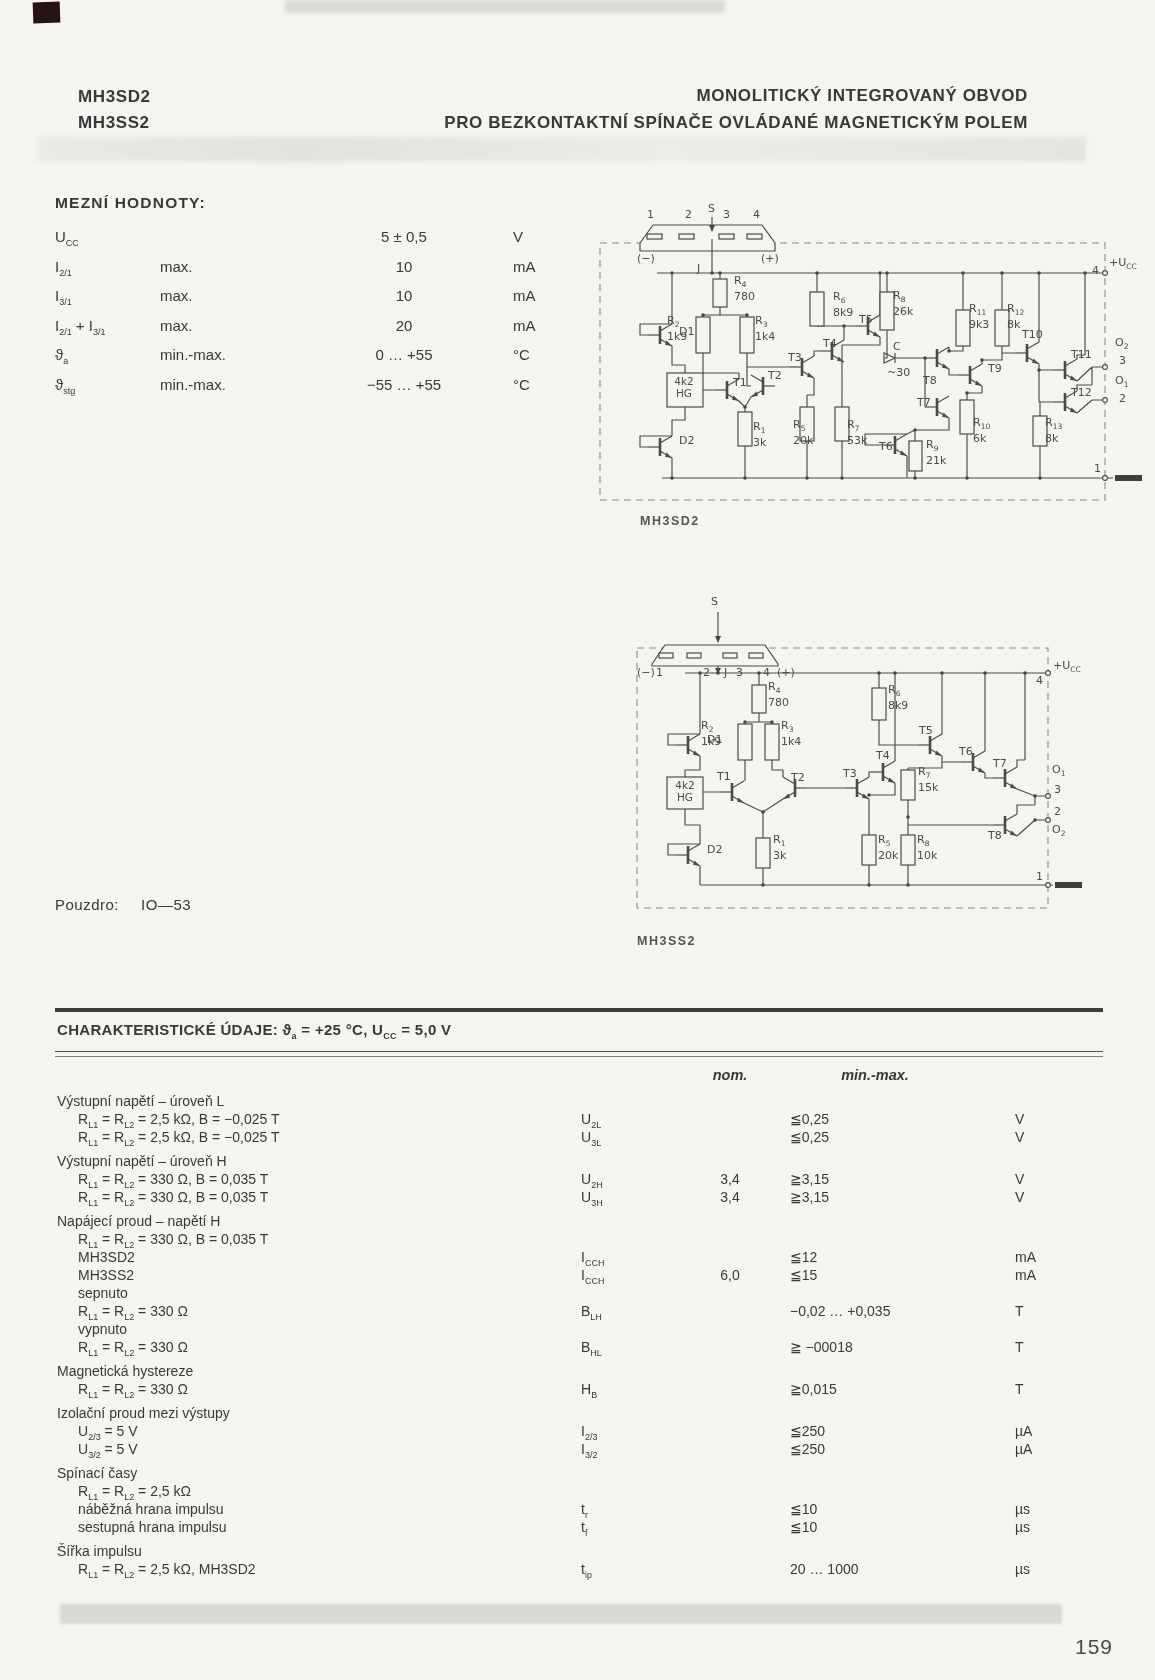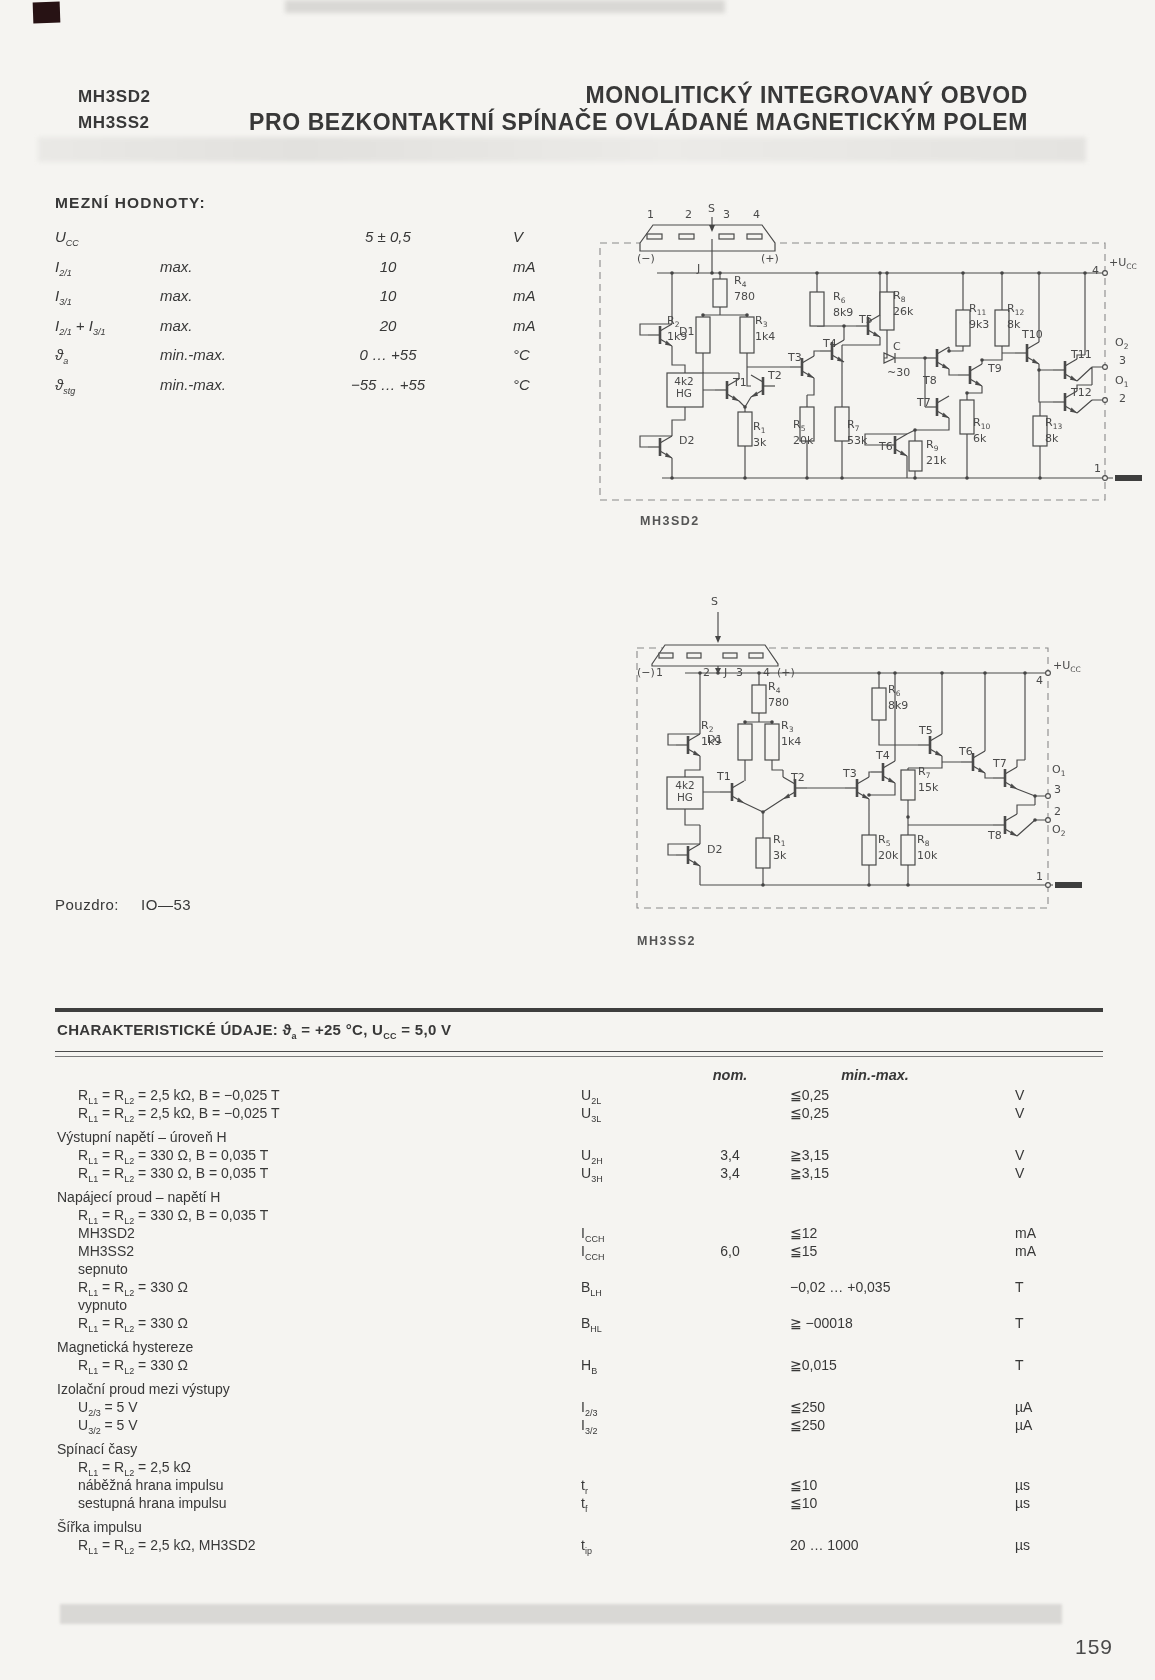--- a/index.html
+++ b/index.html
@@ -13,7 +13,7 @@
   .smudge-bottom{position:absolute;left:60px;top:1604px;width:1002px;height:20px;background:#d6d5d2;filter:blur(1.5px);opacity:.9;}
   
   .partnos{position:absolute;left:78px;top:84px;font-size:17px;font-weight:700;line-height:26px;letter-spacing:.6px;}
-  .doctitle{position:absolute;right:127px;top:82px;text-align:right;font-size:23px;font-weight:700;line-height:27px;letter-spacing:.6px;}
+  .doctitle{position:absolute;right:127px;top:82px;text-align:right;font-size:17px;font-weight:700;line-height:27px;letter-spacing:.6px;}
   
   .limits{position:absolute;left:55px;top:194px;width:540px;}
   .limits h2{font-size:15.5px;font-weight:700;letter-spacing:1.2px;margin:0 0 16px 0;}

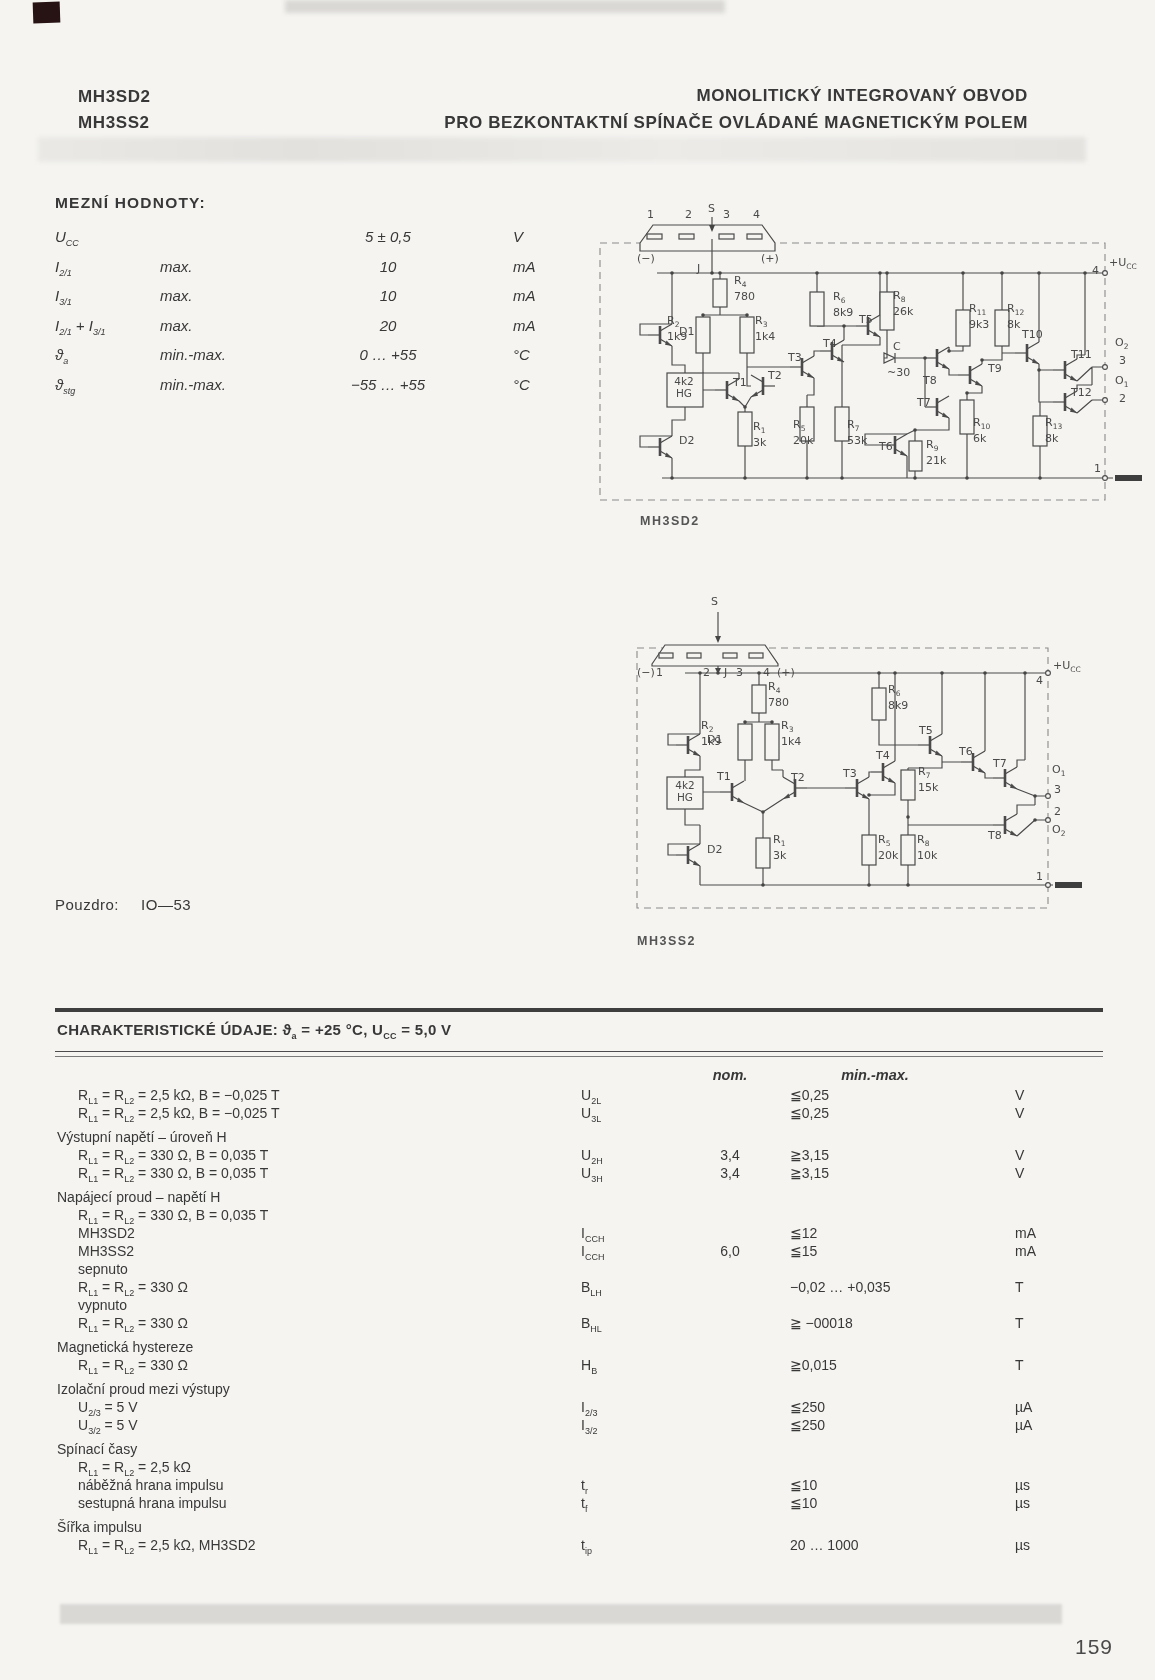--- a/index.html
+++ b/index.html
@@ -17,7 +17,7 @@
   
   .limits{position:absolute;left:55px;top:194px;width:540px;}
   .limits h2{font-size:15.5px;font-weight:700;letter-spacing:1.2px;margin:0 0 16px 0;}
-  .lrow{position:relative;height:29.5px;font-size:15px;font-style:italic;}
+  .lrow{position:relative;height:29.5px;font-size:15px;}
   .lrow span{position:absolute;top:0;}
   .ls{left:0;}
   .lq{left:105px;width:125px;text-align:left;}

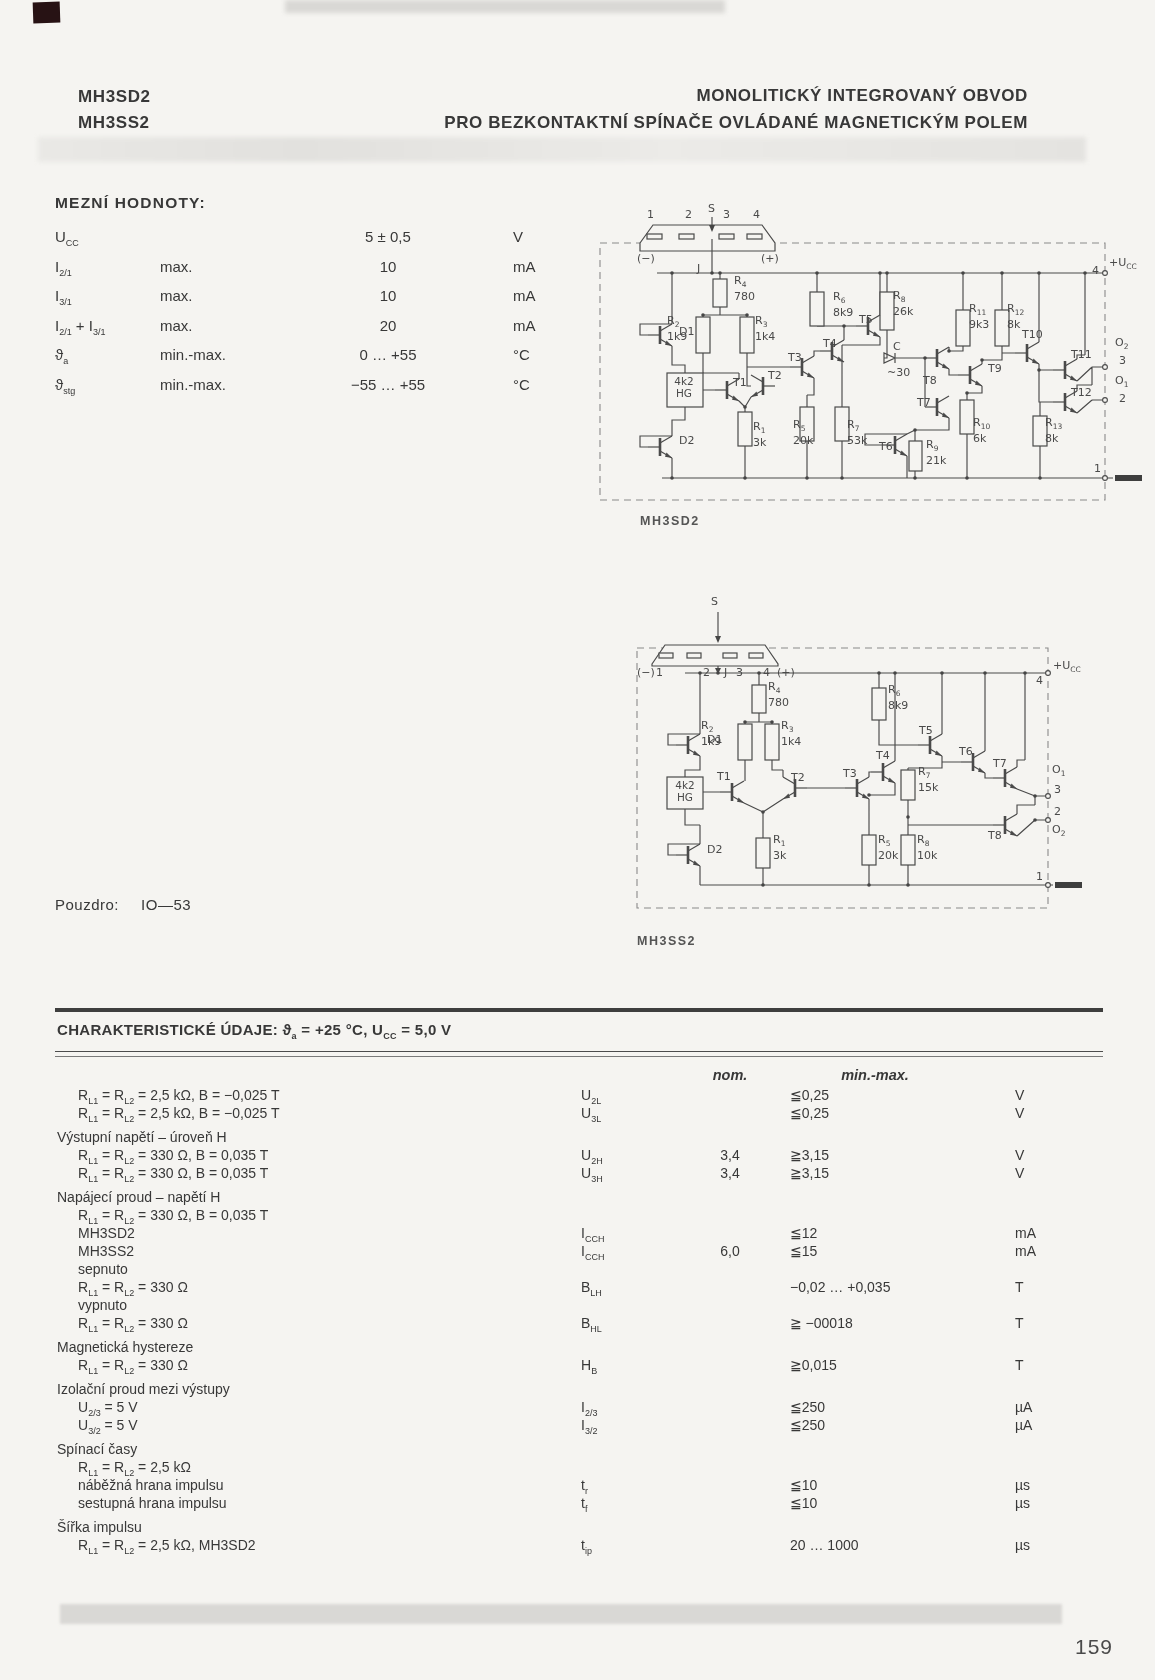--- a/index.html
+++ b/index.html
@@ -21,7 +21,7 @@
   .lrow span{position:absolute;top:0;}
   .ls{left:0;}
   .lq{left:105px;width:125px;text-align:left;}
-  .lv{left:248px;width:170px;text-align:center;}
+  .lv{left:264px;width:170px;text-align:center;}
   .lu{left:458px;}
   sub{font-size:9px;}
   

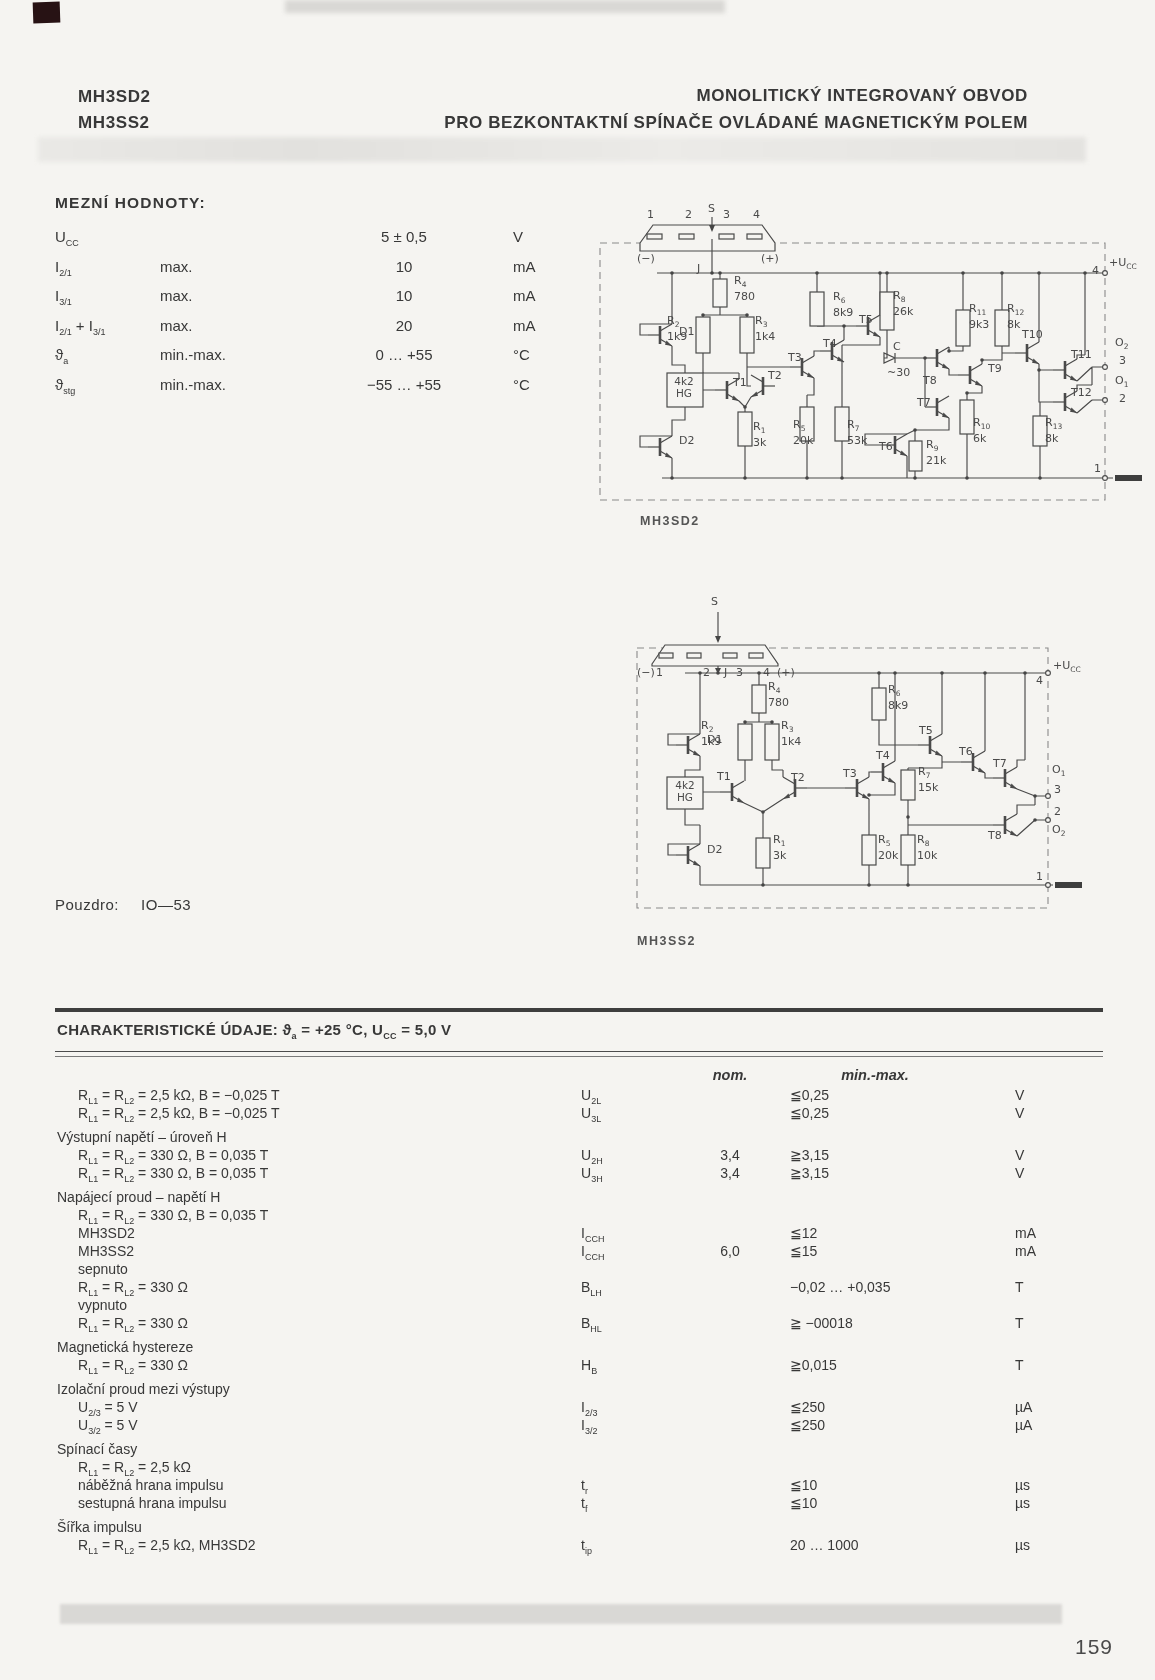--- a/index.html
+++ b/index.html
@@ -327,6 +327,7 @@
       <span class="c-mm">min.-max.</span>
     </div>
     <div class="trows">
+        <div class="tg"><span>Výstupní napětí – úroveň L</span></div>
         <div class="tr-line">
           <span class="cc">R<sub>L1</sub> = R<sub>L2</sub> = 2,5 kΩ, B = −0,025 T</span>
           <span class="cs">U<sub>2L</sub></span>

